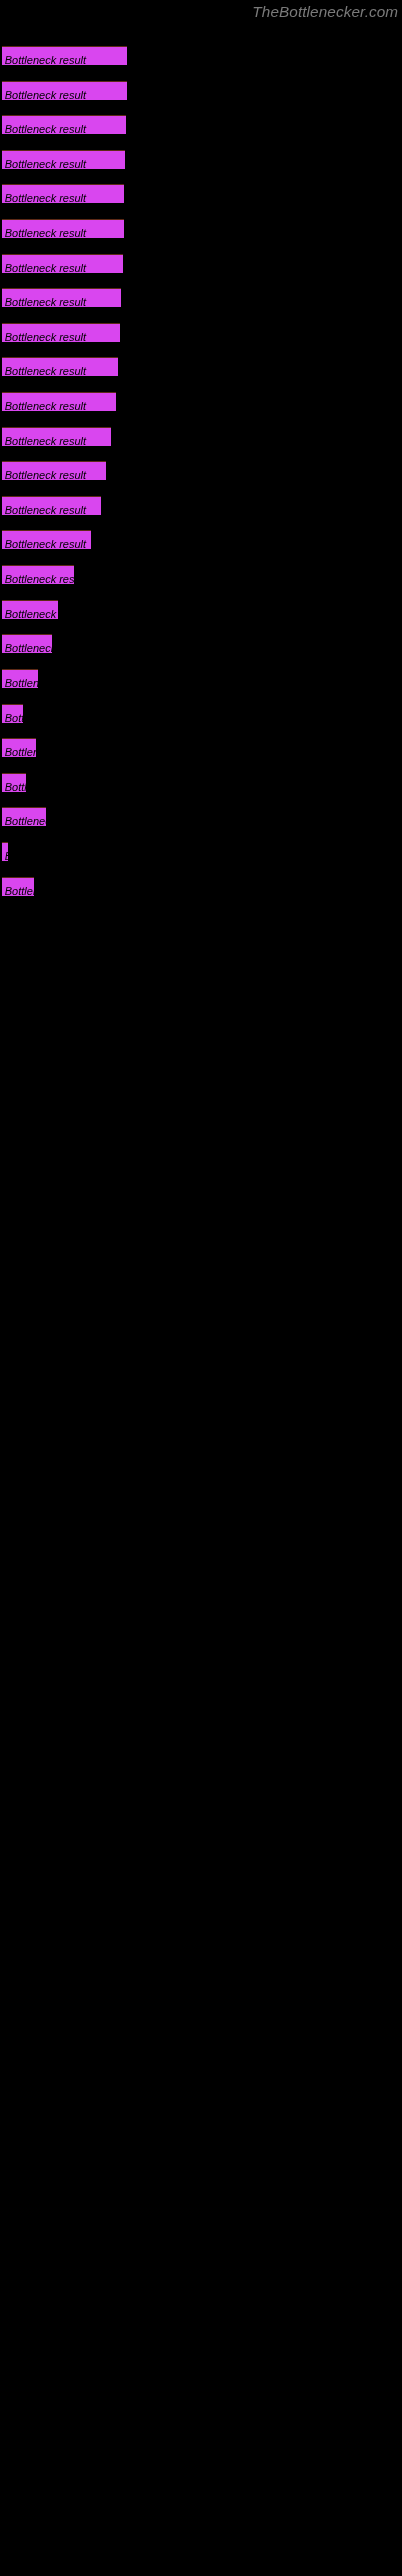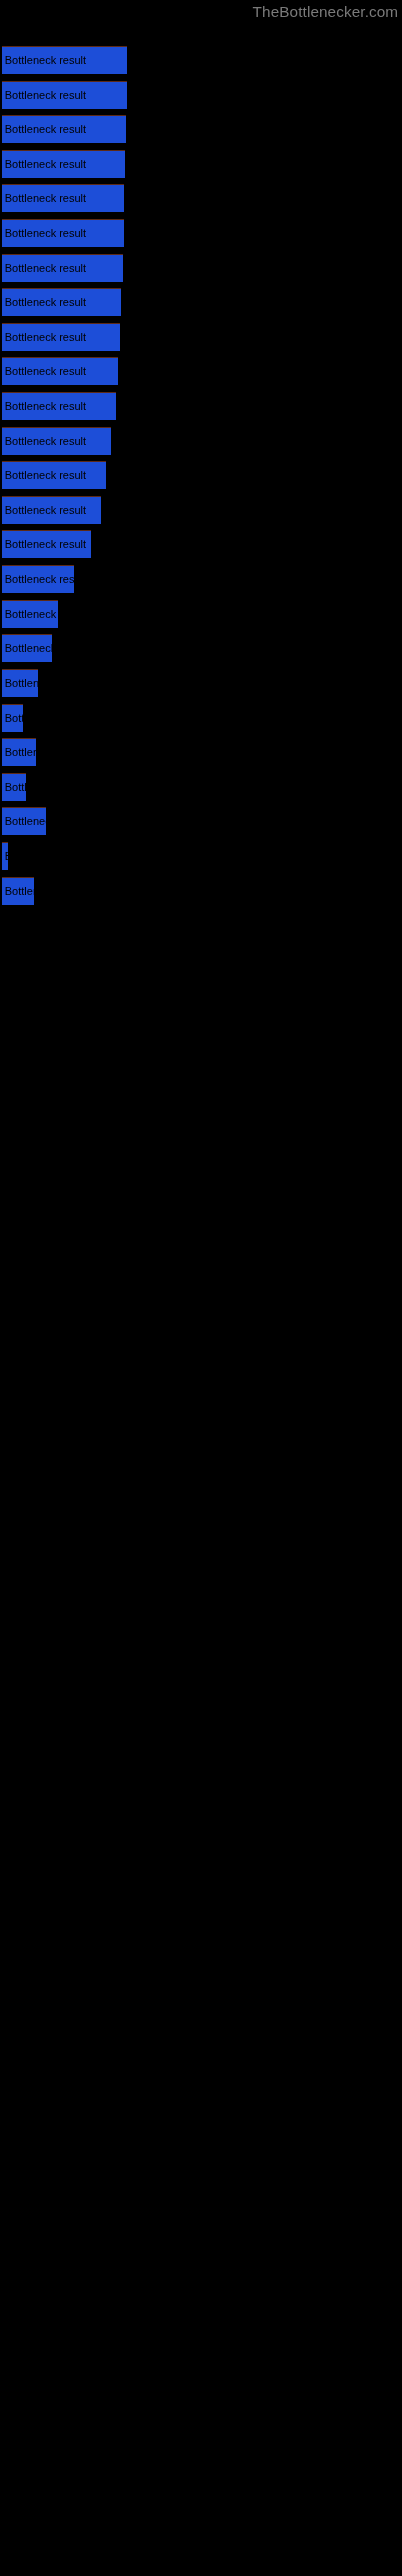--- a/index.html
+++ b/index.html
@@ -33,6 +33,7 @@
     top: 0;
     width: 403px;
     height: 2576px;
+    font-style: italic;
   }
 
   .bar-row {

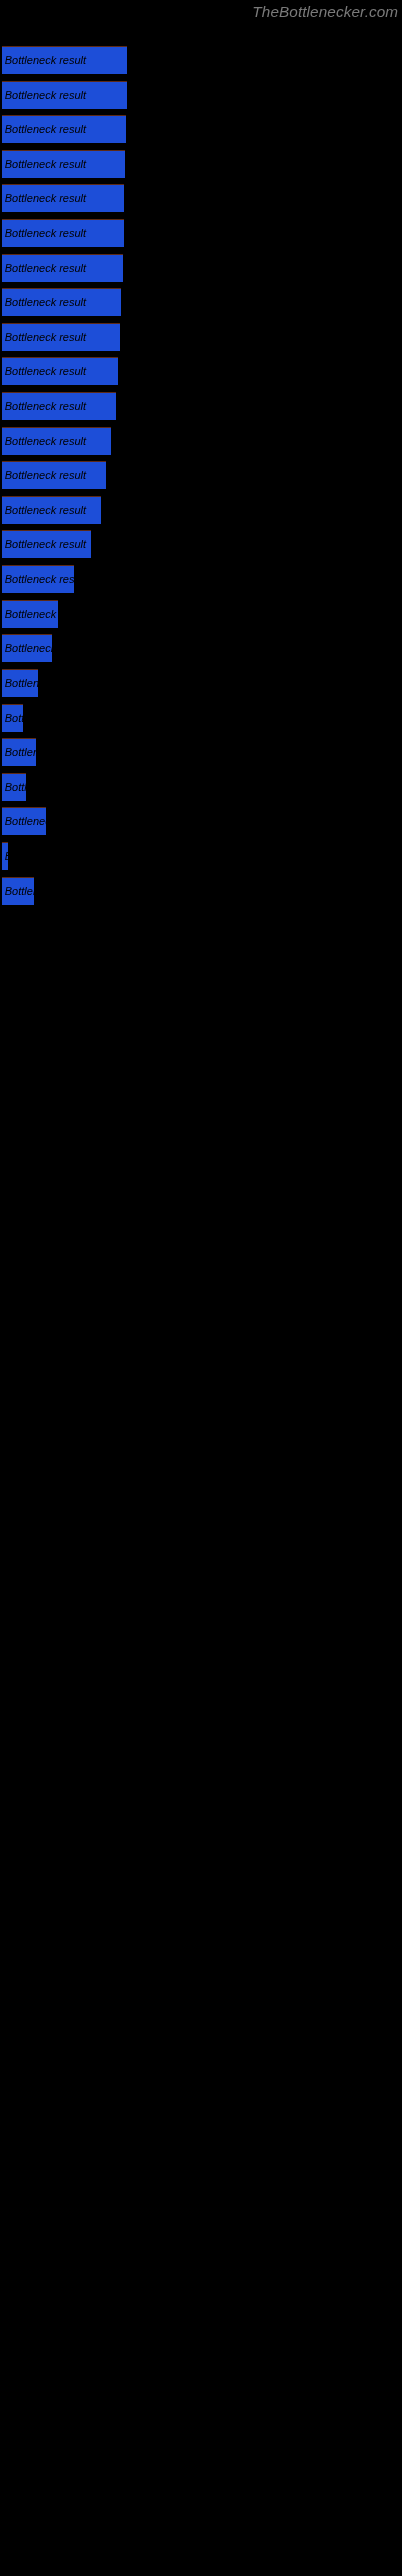--- a/index.html
+++ b/index.html
@@ -46,8 +46,8 @@
     position: absolute;
     left: 0;
     top: 0;
-    height: 28px;
-    background: #1d4ed8;
+    height: 19px;
+    background: #d946ef;
     border-top: 0.8px solid #5d2a16;
     box-sizing: border-box;
     overflow: hidden;

